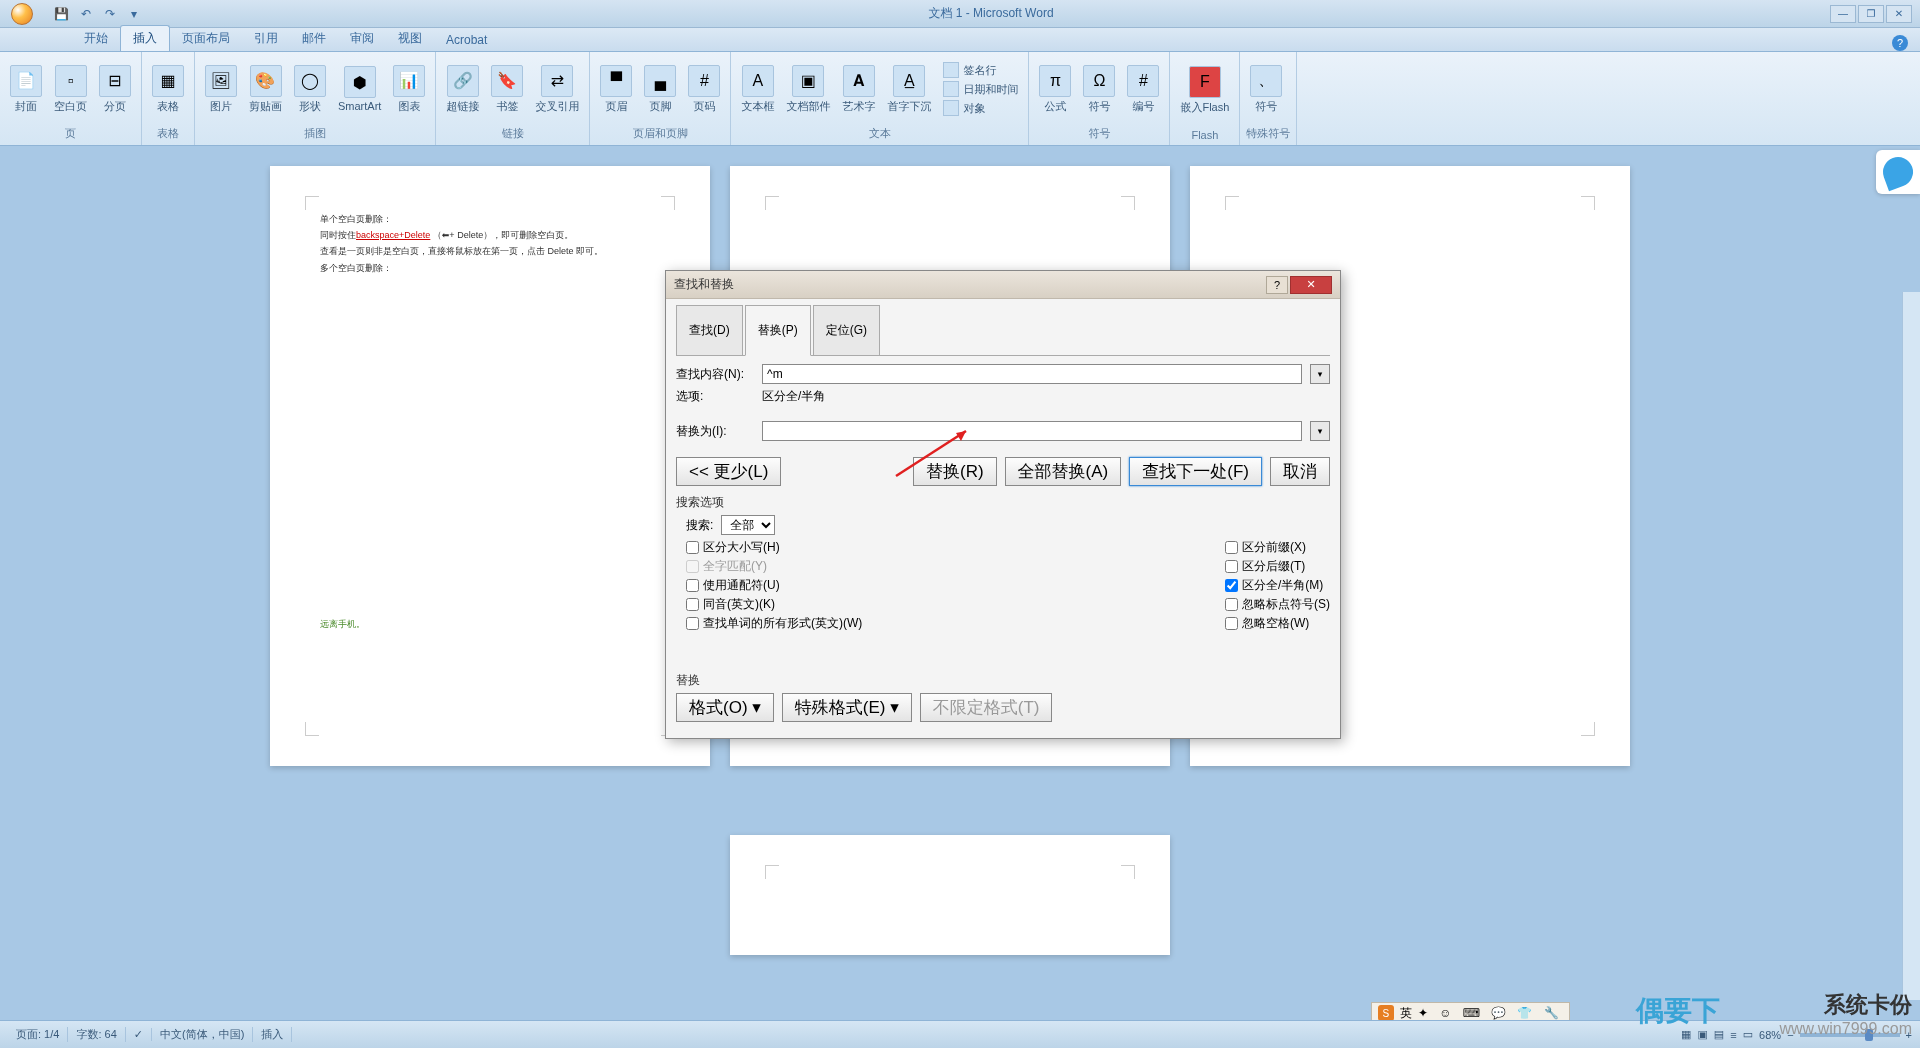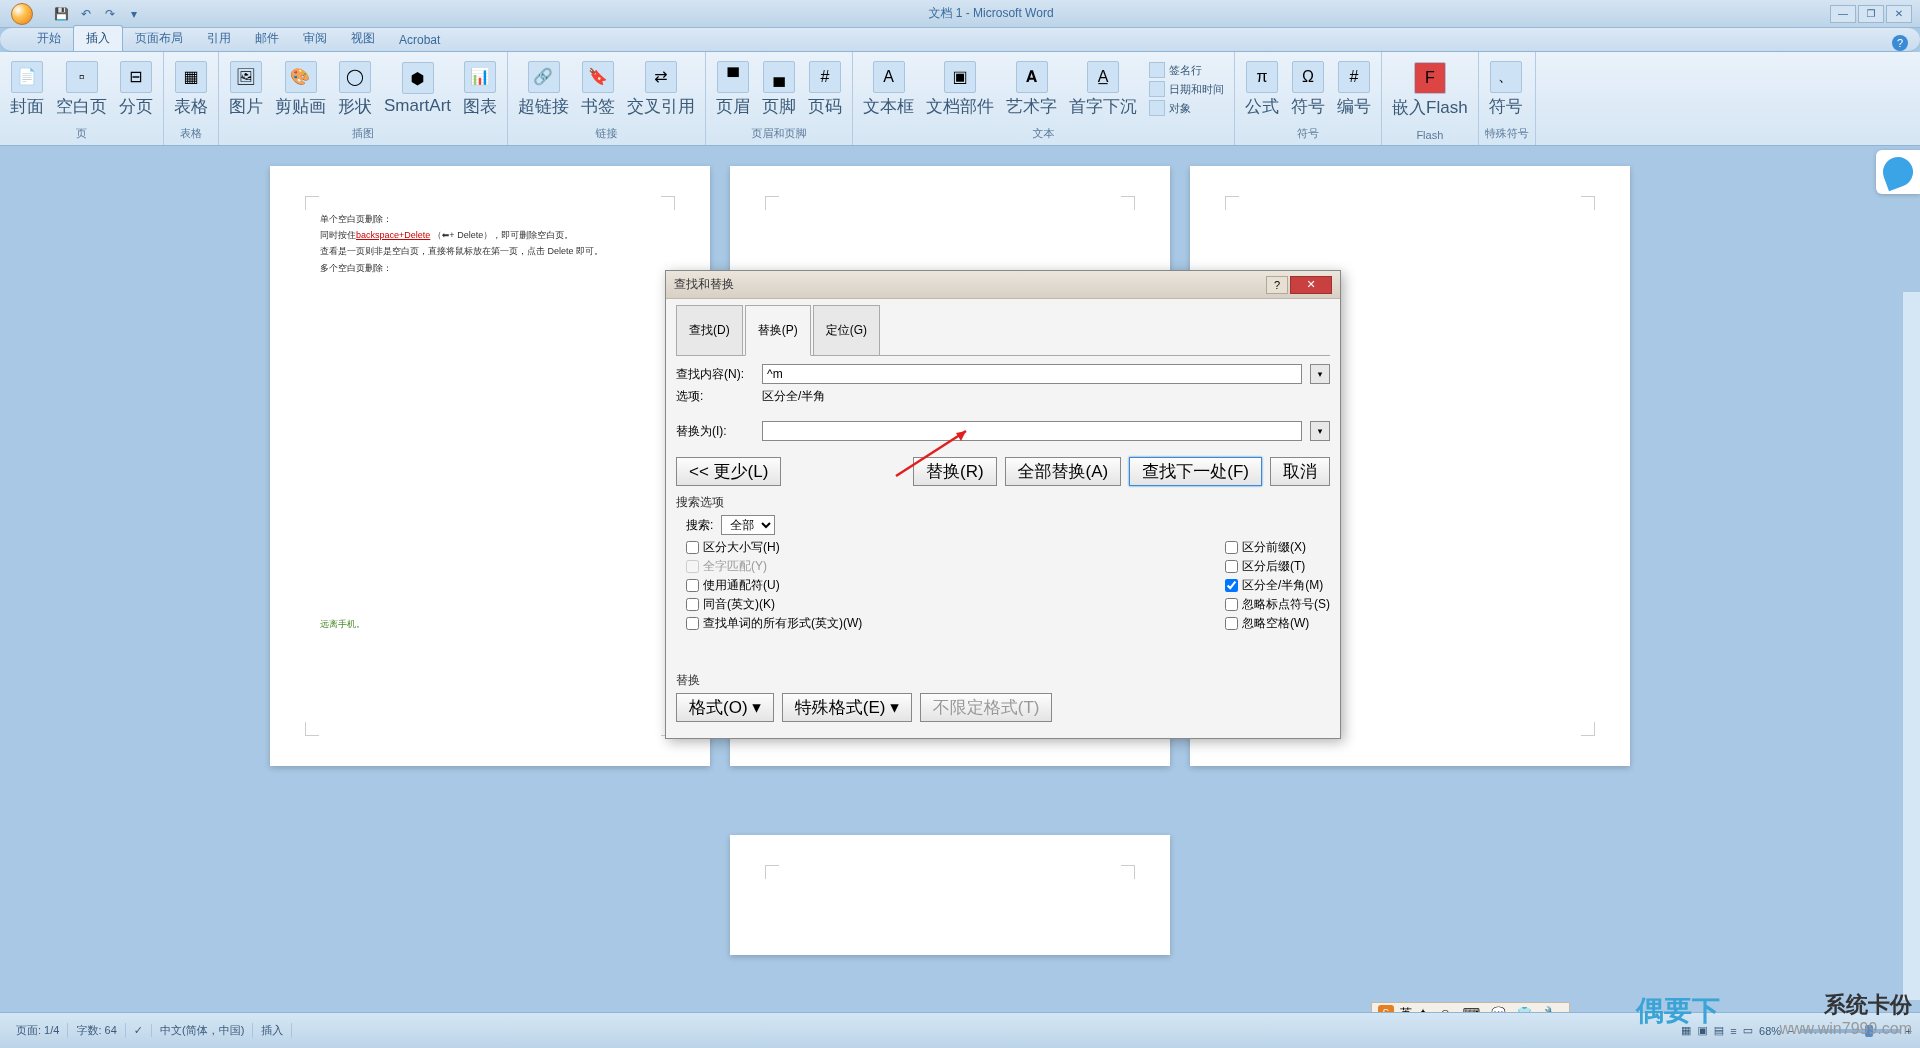--- a/index.html
+++ b/index.html
@@ -16,7 +16,7 @@
 .win-btn { width: 26px; height: 18px; background: #d5e4f2; border: 1px solid #9bb8d3; font-size: 10px; display: flex; align-items: center; justify-content: center; color: #3a6a9c; }
 
 
-.ribbon-tabs { height: 24px; background: linear-gradient(#dce9f5, #c9dcee); display: flex; align-items: flex-end; padding-left: 25px; border-bottom: 1px solid #8fb4d6; border-radius: 12px; }
+.ribbon-tabs { height: 24px; background: linear-gradient(#dce9f5, #c9dcee); display: flex; align-items: flex-end; padding-left: 72px; border-bottom: 1px solid #8fb4d6; }
 .tab { padding: 4px 12px; font-size: 12px; color: #3a6a9c; cursor: pointer; }
 .tab.active { background: #e8f1fa; border: 1px solid #8fb4d6; border-bottom: none; border-radius: 3px 3px 0 0; color: #1a4a7c; }
 .help-icon { margin-left: auto; margin-right: 12px; width: 16px; height: 16px; border-radius: 50%; background: #3a8ad6; color: #fff; font-size: 11px; display: flex; align-items: center; justify-content: center; }

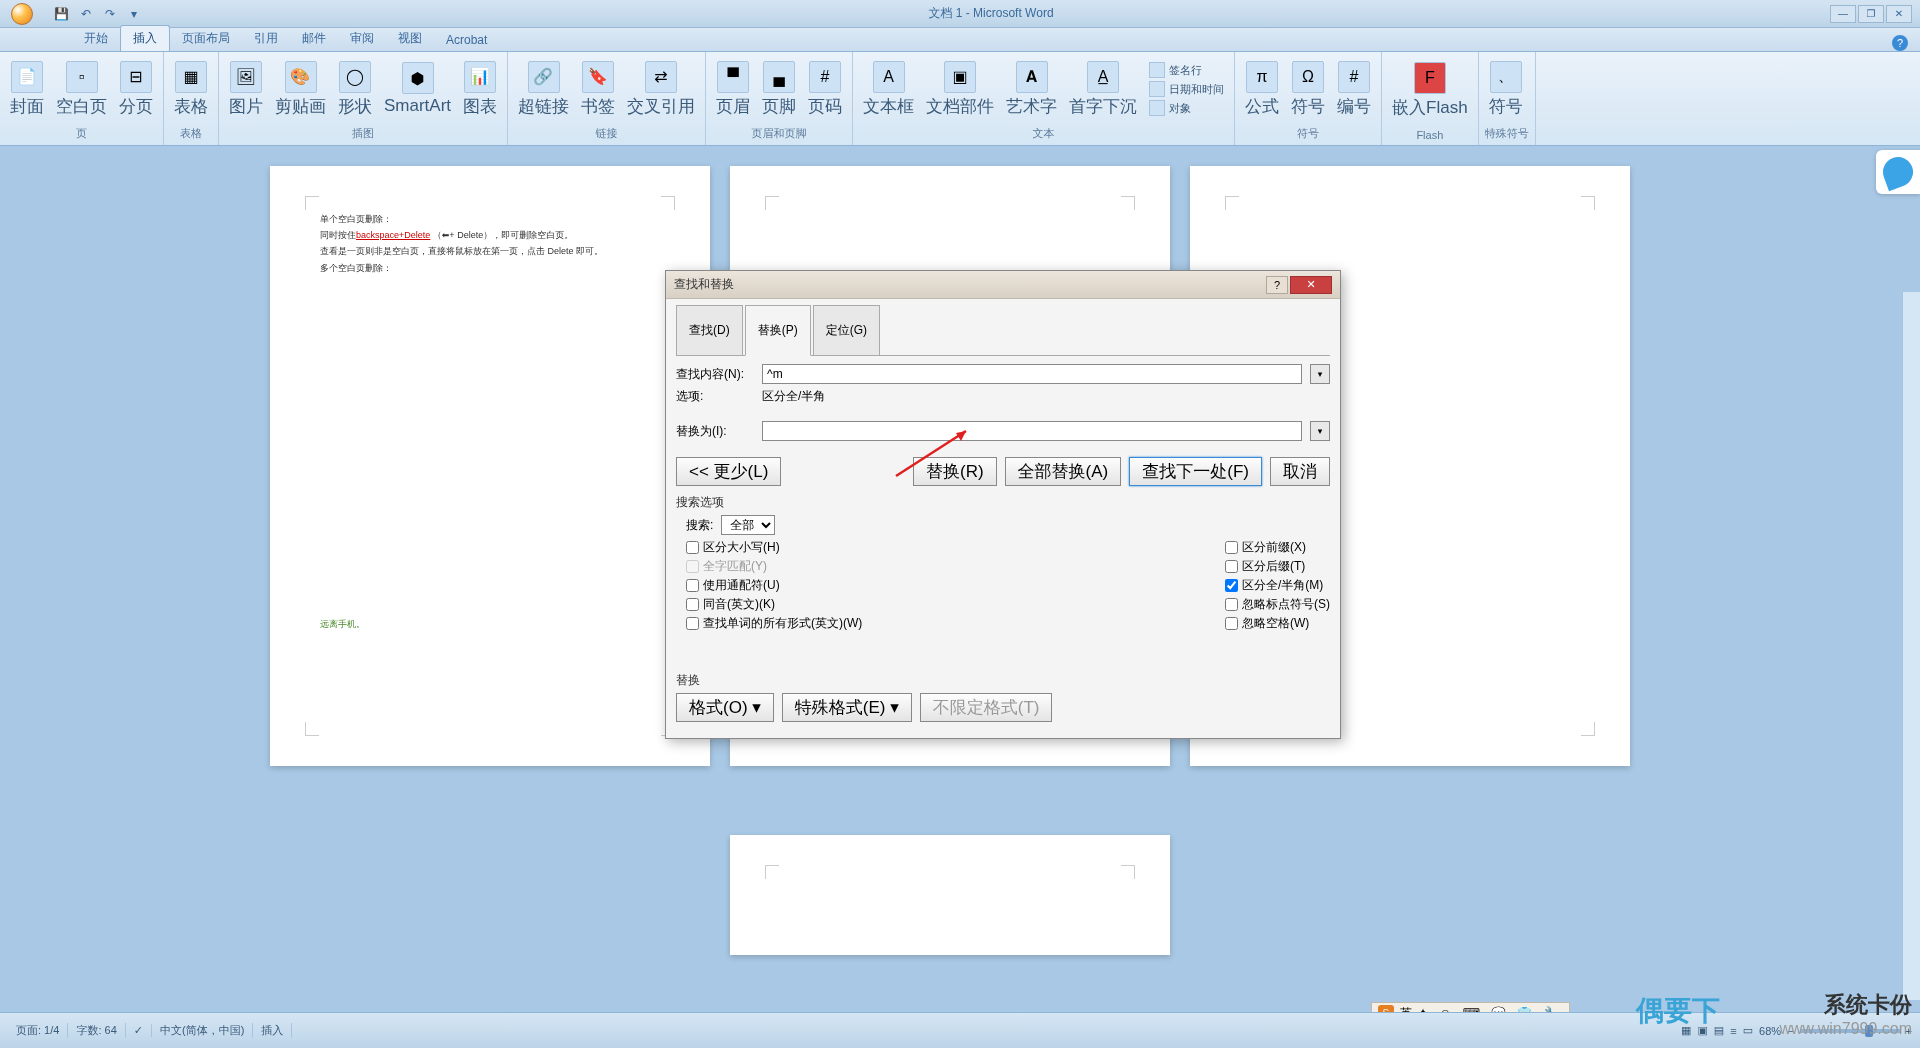--- a/index.html
+++ b/index.html
@@ -28,7 +28,7 @@
 .group-label { font-size: 11px; color: #5a7a9a; text-align: center; padding: 2px 0; }
 .rbtn { display: flex; flex-direction: column; align-items: center; gap: 2px; padding: 2px 4px; cursor: pointer; }
 .rbtn-icon { width: 32px; height: 32px; background: #cde2f4; border: 1px solid #a8c4de; border-radius: 2px; display: flex; align-items: center; justify-content: center; font-size: 16px; }
-.rbtn-label { font-size: 17px; color: #3a5a7a; white-space: nowrap; }
+.rbtn-label { font-size: 11px; color: #3a5a7a; white-space: nowrap; }
 .rbtn-small { display: flex; align-items: center; gap: 4px; padding: 1px 4px; font-size: 11px; color: #3a5a7a; text-align: center; }
 .rbtn-small-icon { width: 16px; height: 16px; background: #cde2f4; border: 1px solid #a8c4de; }
 

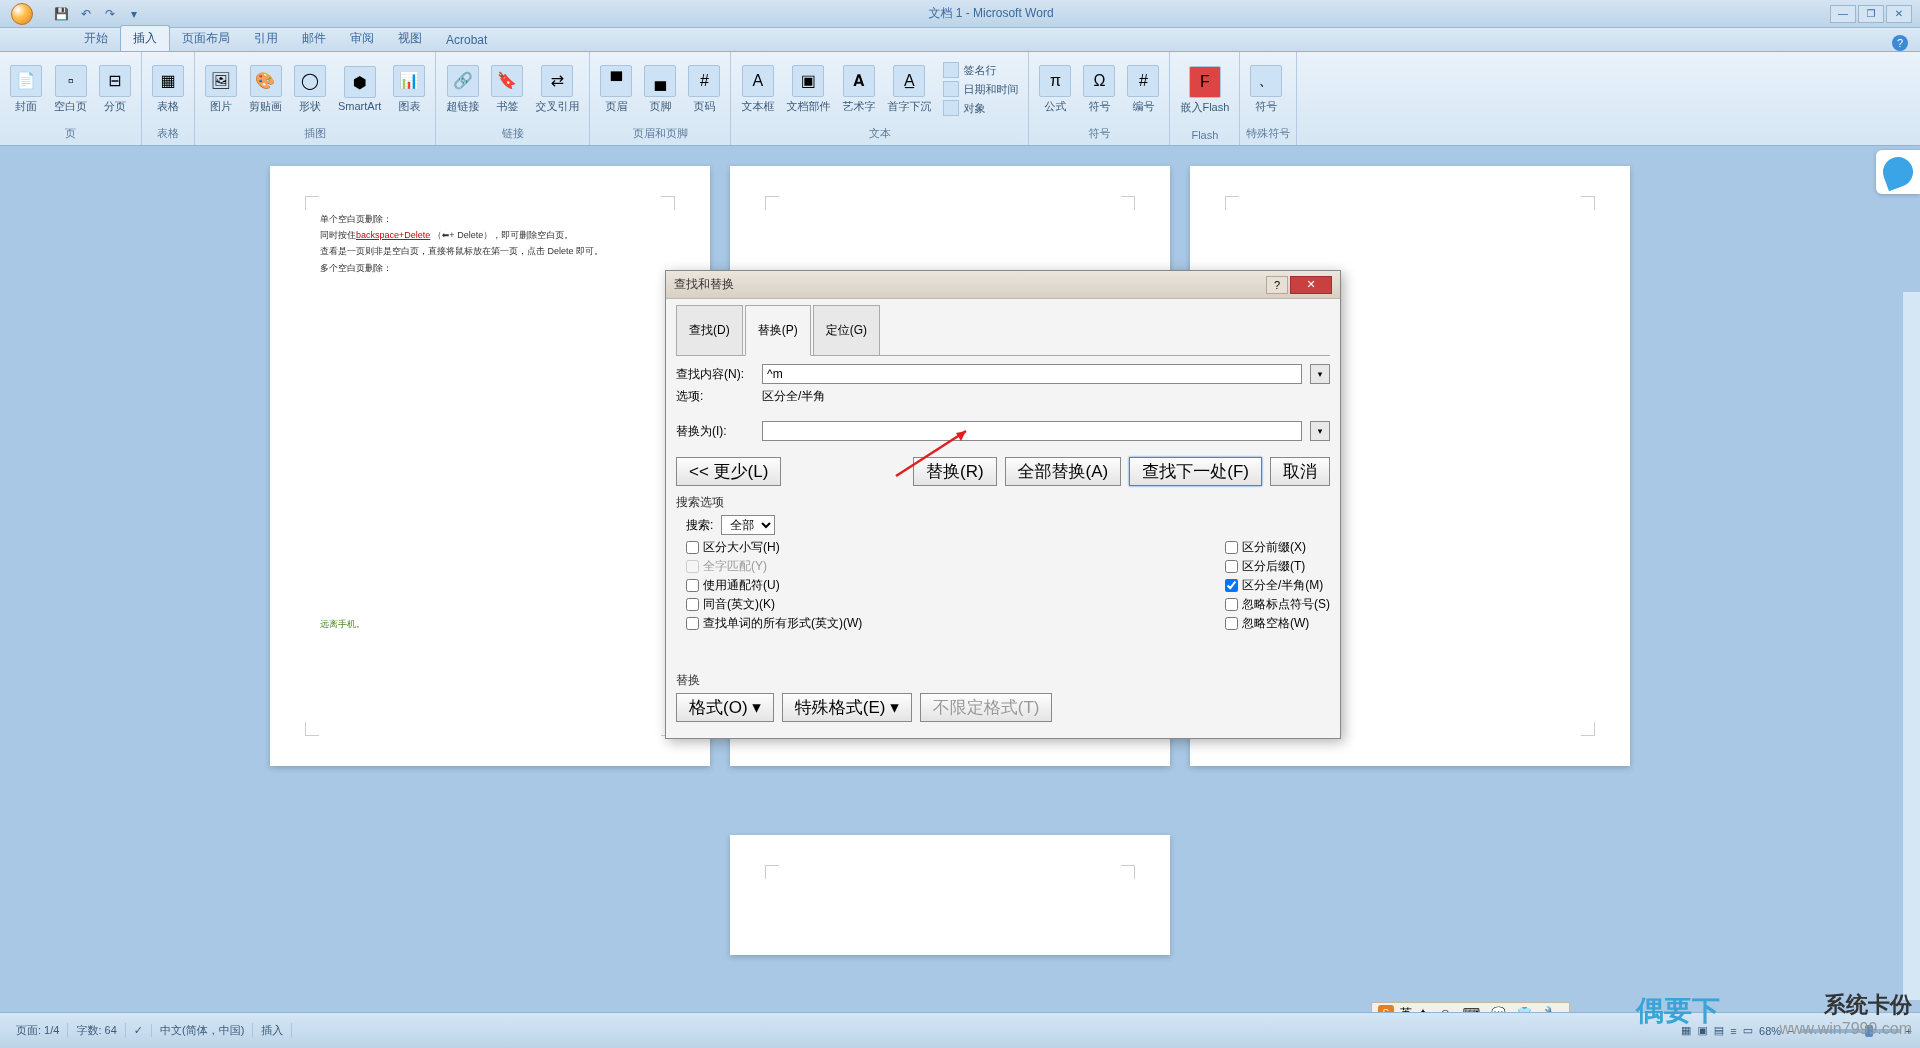--- a/index.html
+++ b/index.html
@@ -72,7 +72,7 @@
 .red-arrow { position: absolute; top: 150px; left: 225px; width: 90px; height: 60px; pointer-events: none; }
 
 
-.statusbar { position: absolute; bottom: 0; left: 0; right: 0; height: 36px; background: linear-gradient(#d5e6f4, #bcd4e8); display: flex; align-items: center; padding: 0 8px; font-size: 11px; color: #3a5a7a; border-top: 1px solid #8fb4d6; }
+.statusbar { position: absolute; bottom: 0; left: 0; right: 0; height: 28px; background: linear-gradient(#d5e6f4, #bcd4e8); display: flex; align-items: center; padding: 0 8px; font-size: 11px; color: #3a5a7a; border-top: 1px solid #8fb4d6; }
 .status-item { padding: 0 8px; border-right: 1px solid #a8c4de; }
 .status-right { margin-left: auto; display: flex; align-items: center; gap: 6px; }
 .zoom-slider { width: 100px; height: 4px; background: #8fb4d6; position: relative; }

